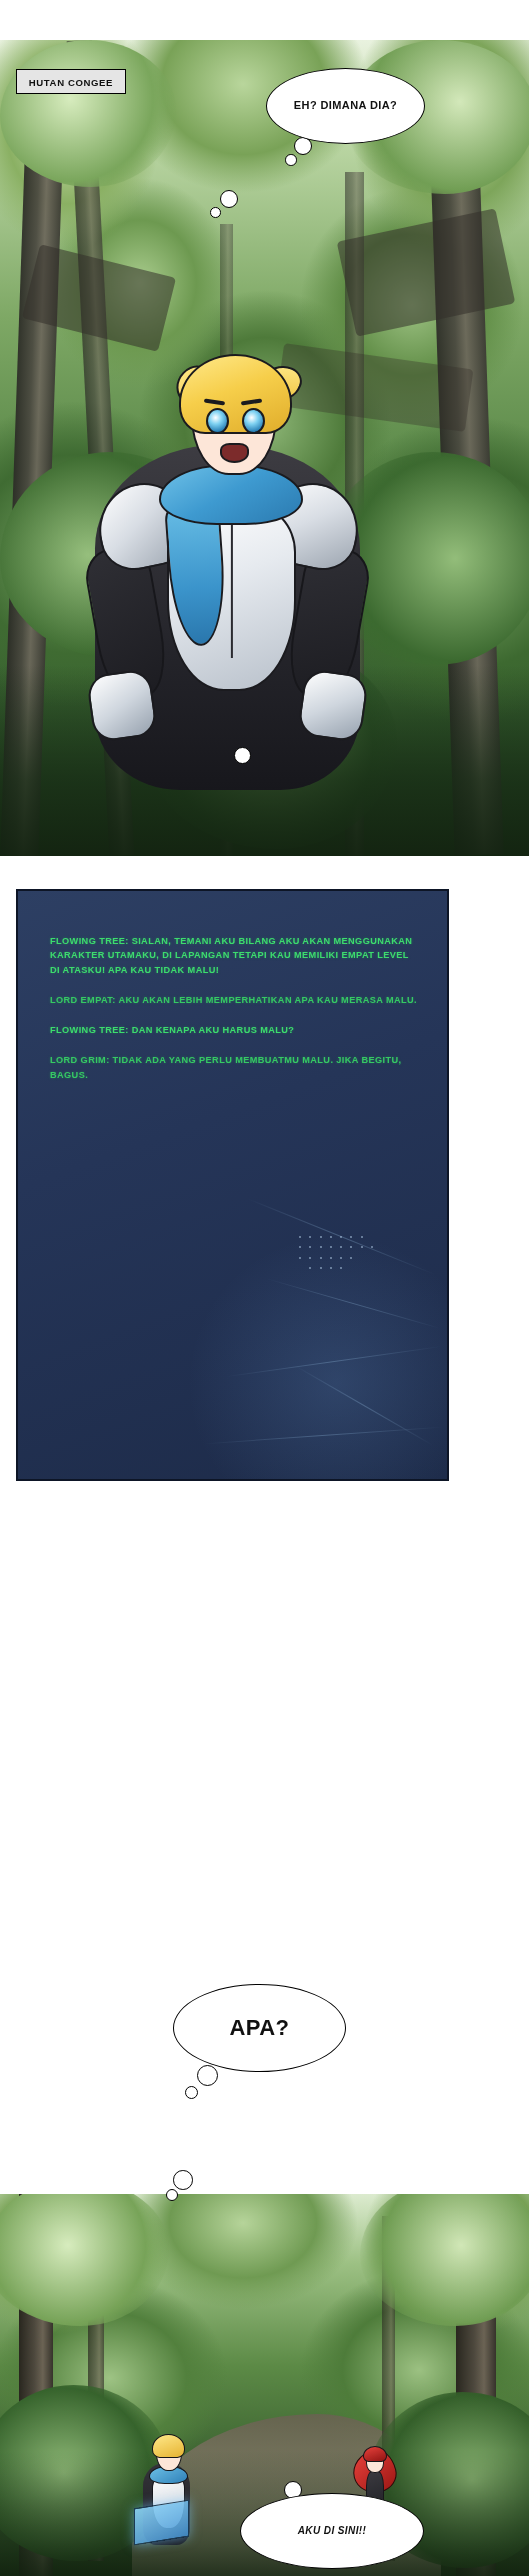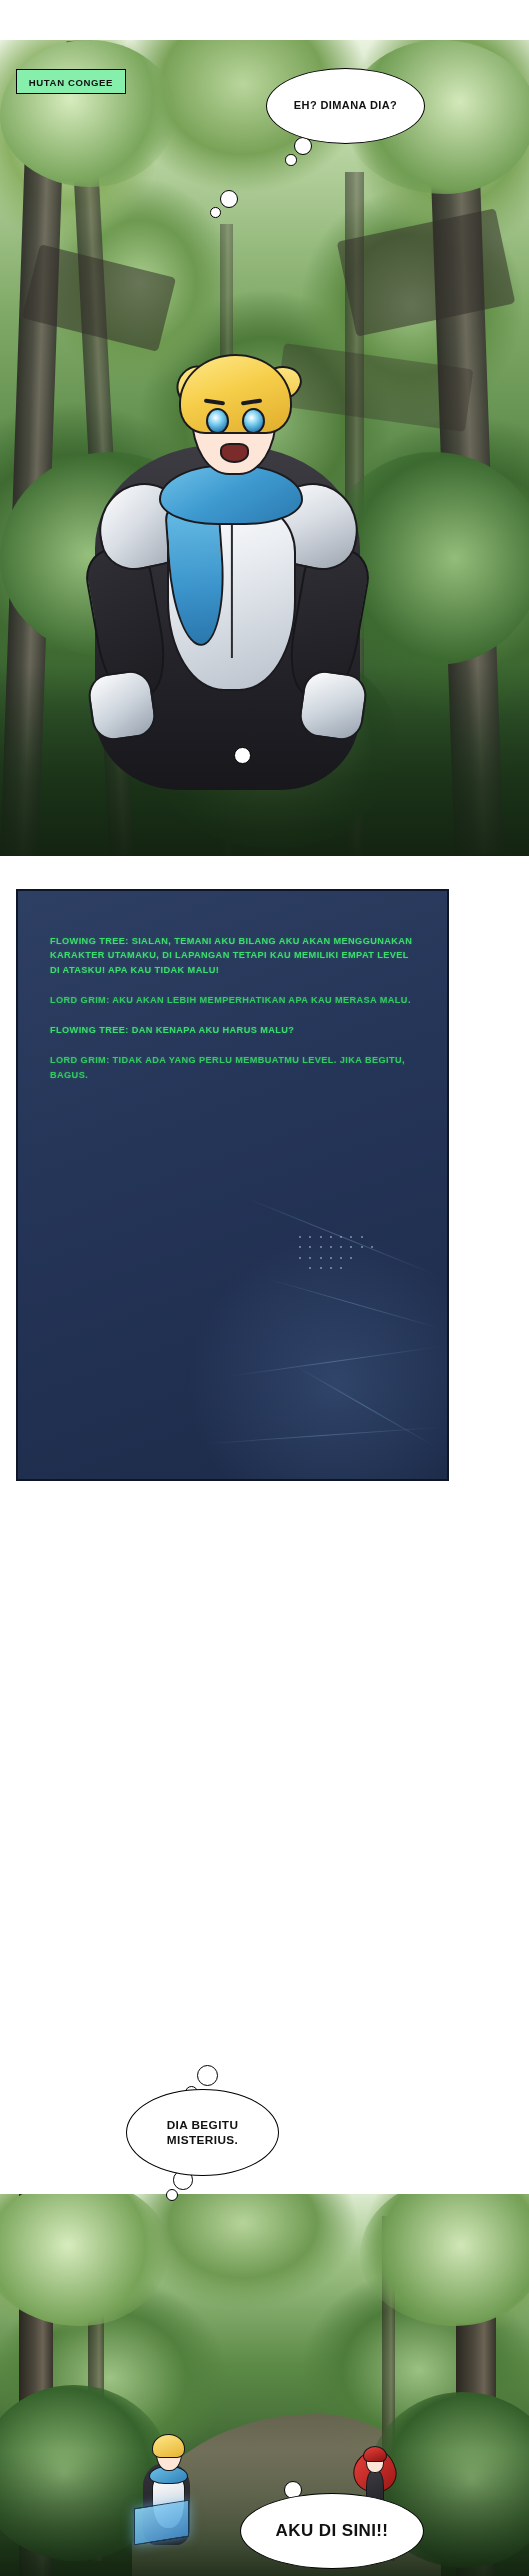--- a/index.html
+++ b/index.html
@@ -206,7 +206,7 @@
     position: absolute;
     left: 16px;
     top: 29px;
-    background: #86efac;
+    background: #e5e5e5;
     border: 1.5px solid #000000;
     padding: 6.6px 11.8px 5.9px 11.8px;
     font-size: 9.6px;

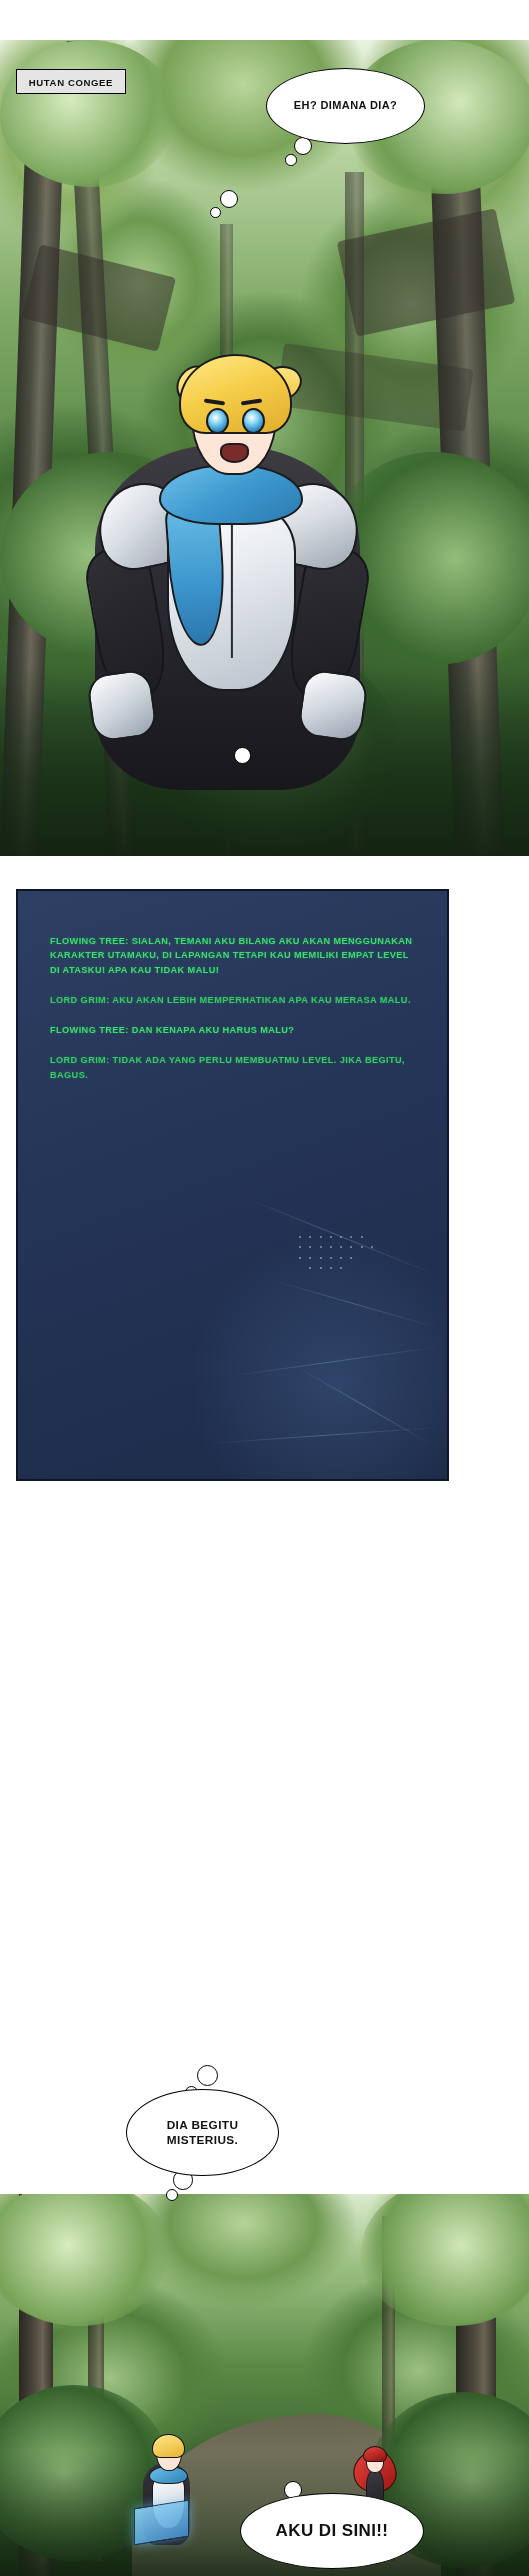--- a/index.html
+++ b/index.html
@@ -478,7 +478,7 @@
 
     <div class="chatlog">
       <div class="chat-line">FLOWING TREE: SIALAN, TEMANI AKU BILANG AKU AKAN MENGGUNAKAN KARAKTER UTAMAKU, DI LAPANGAN TETAPI KAU MEMILIKI EMPAT LEVEL DI ATASKU! APA KAU TIDAK MALU!</div>
-      <div class="chat-line dim">LORD GRIM: AKU AKAN LEBIH MEMPERHATIKAN APA KAU MERASA MALU.</div>
+      <div class="chat-line dim">LORD EMPAT: AKU AKAN LEBIH MEMPERHATIKAN APA KAU MERASA MALU.</div>
       <div class="chat-line">FLOWING TREE: DAN KENAPA AKU HARUS MALU?</div>
       <div class="chat-line dim">LORD GRIM: TIDAK ADA YANG PERLU MEMBUATMU LEVEL. JIKA BEGITU, BAGUS.</div>
     </div>

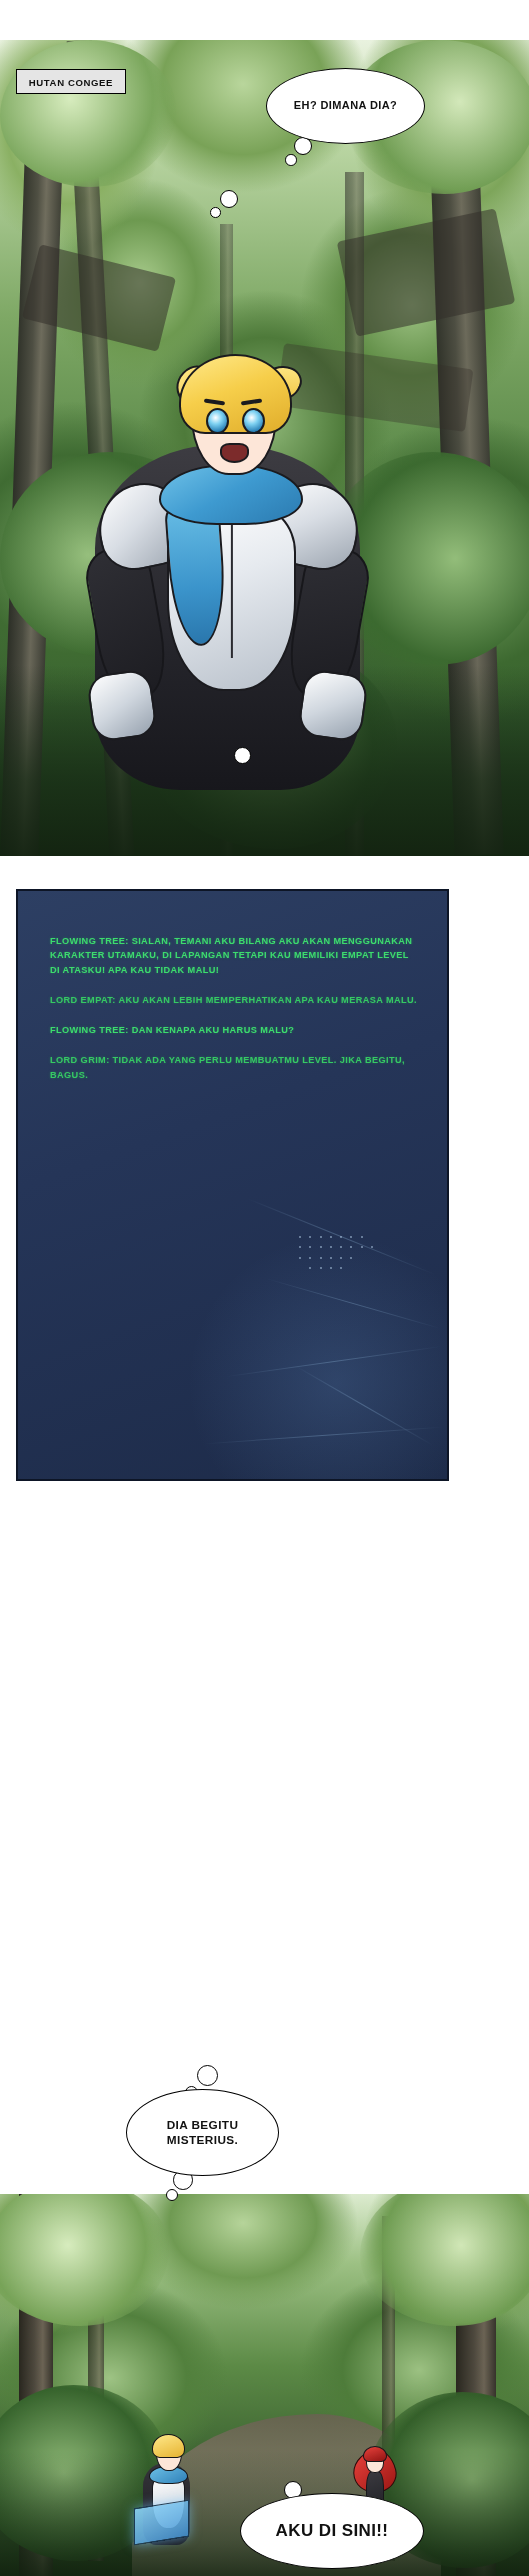--- a/index.html
+++ b/index.html
@@ -480,7 +480,7 @@
       <div class="chat-line">FLOWING TREE: SIALAN, TEMANI AKU BILANG AKU AKAN MENGGUNAKAN KARAKTER UTAMAKU, DI LAPANGAN TETAPI KAU MEMILIKI EMPAT LEVEL DI ATASKU! APA KAU TIDAK MALU!</div>
       <div class="chat-line dim">LORD EMPAT: AKU AKAN LEBIH MEMPERHATIKAN APA KAU MERASA MALU.</div>
       <div class="chat-line">FLOWING TREE: DAN KENAPA AKU HARUS MALU?</div>
-      <div class="chat-line dim">LORD GRIM: TIDAK ADA YANG PERLU MEMBUATMU LEVEL. JIKA BEGITU, BAGUS.</div>
+      <div class="chat-line dim">LORD GRIM: TIDAK ADA YANG PERLU MEMBUATMU MALU. JIKA BEGITU, BAGUS.</div>
     </div>
   </div>
 

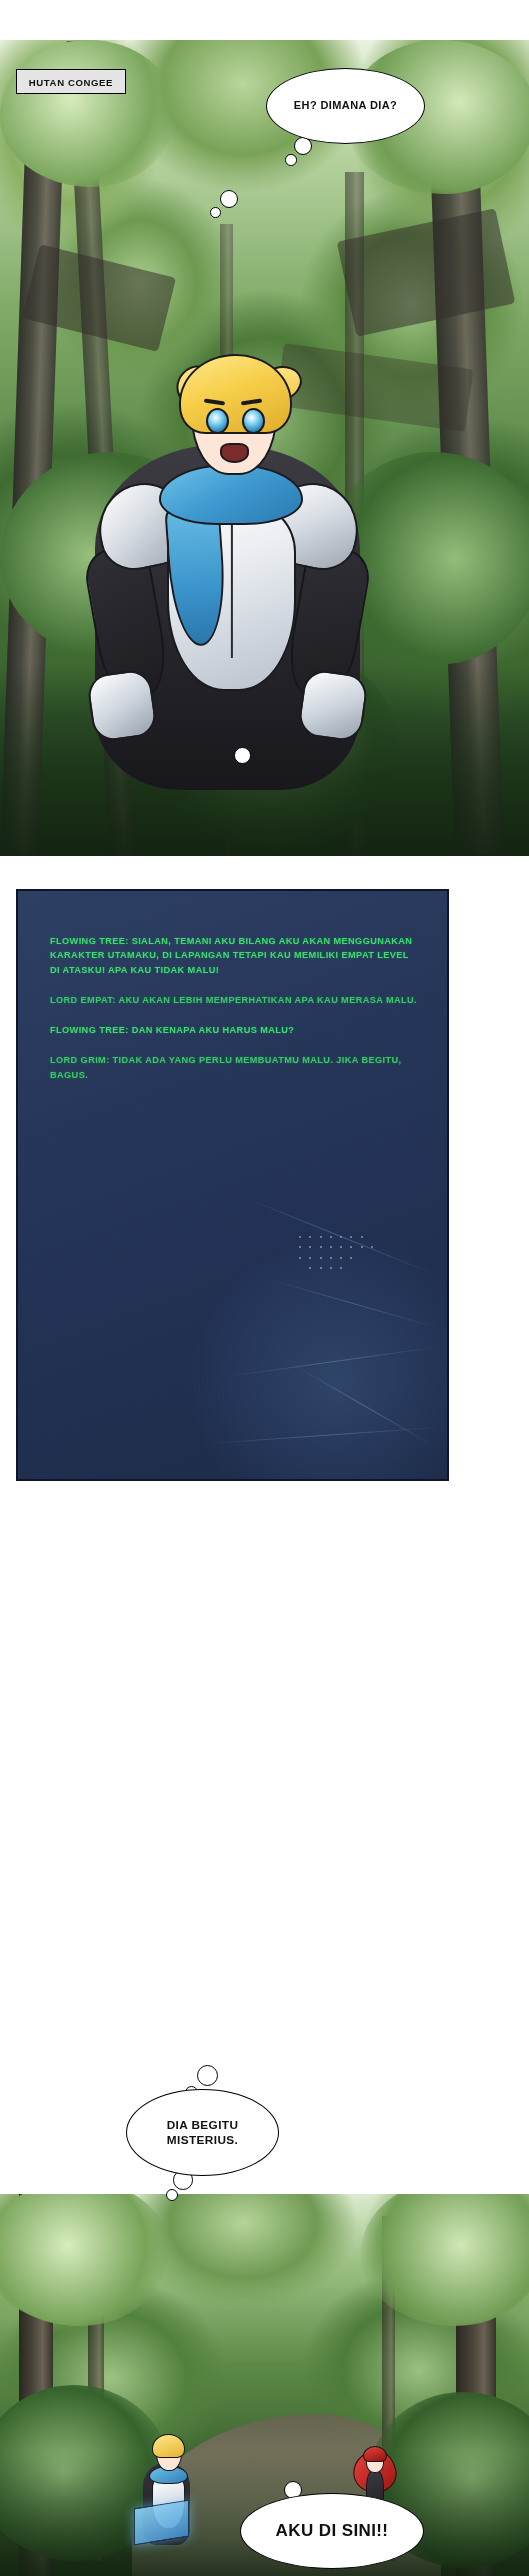--- a/index.html
+++ b/index.html
@@ -519,6 +519,7 @@
 
   <div class="tail-dot b4-t1"></div>
   <div class="tail-dot b4-t2"></div>
+  <div class="bubble b4">APA?</div>
 
   <div class="tail-dot b5-t1"></div>
   <div class="tail-dot b5-t2"></div>

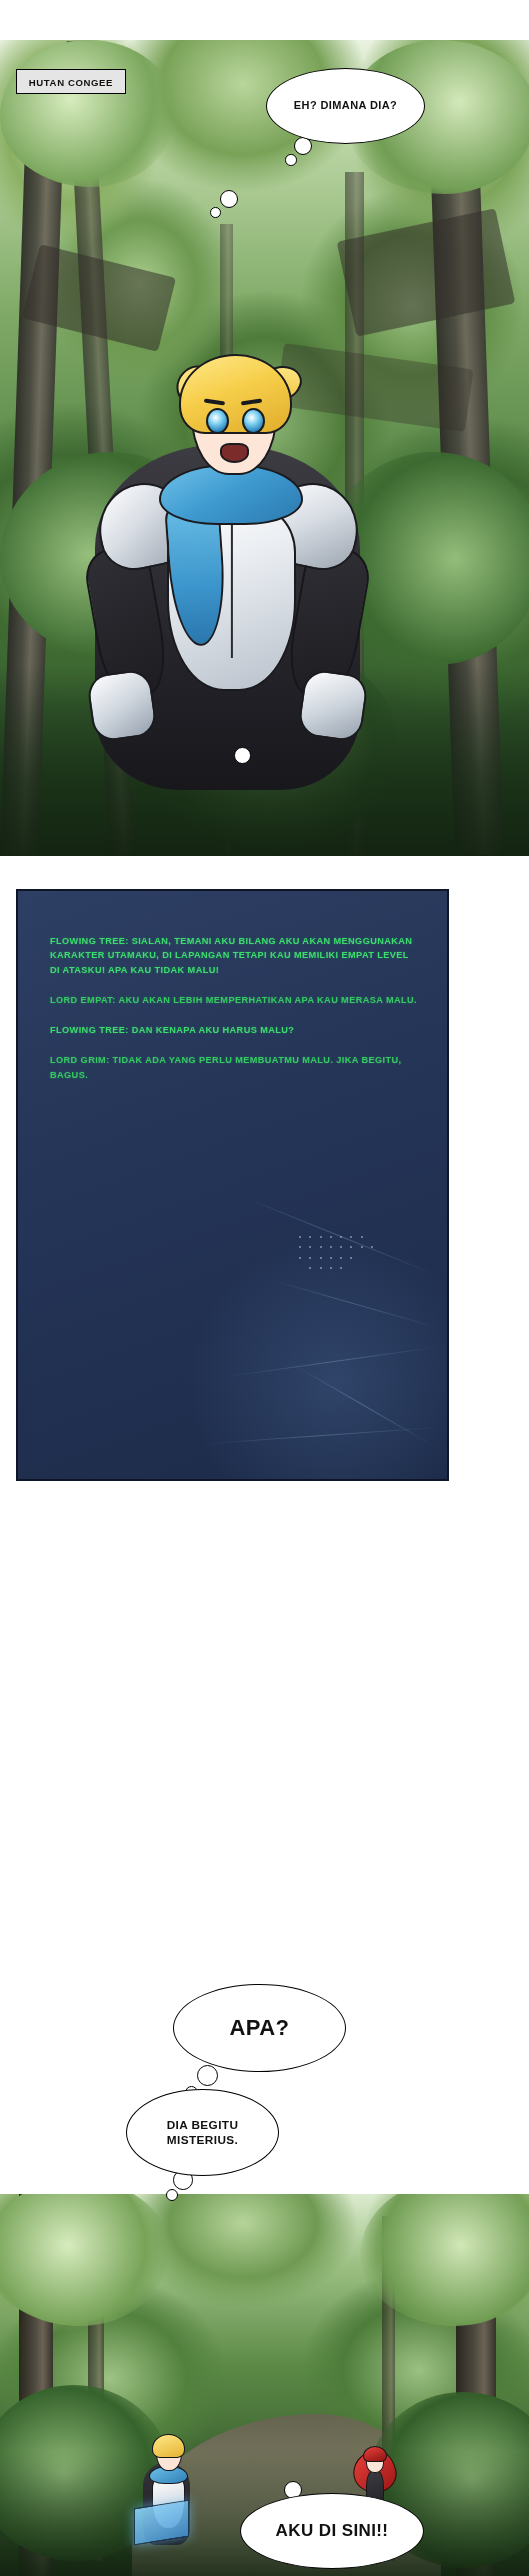--- a/index.html
+++ b/index.html
@@ -523,7 +523,6 @@
 
   <div class="tail-dot b5-t1"></div>
   <div class="tail-dot b5-t2"></div>
-  <div class="bubble b5">DIA BEGITU MISTERIUS.</div>
 
   <div class="tail-dot b6-t1"></div>
   <div class="bubble b6">AKU DI SINI!!</div>

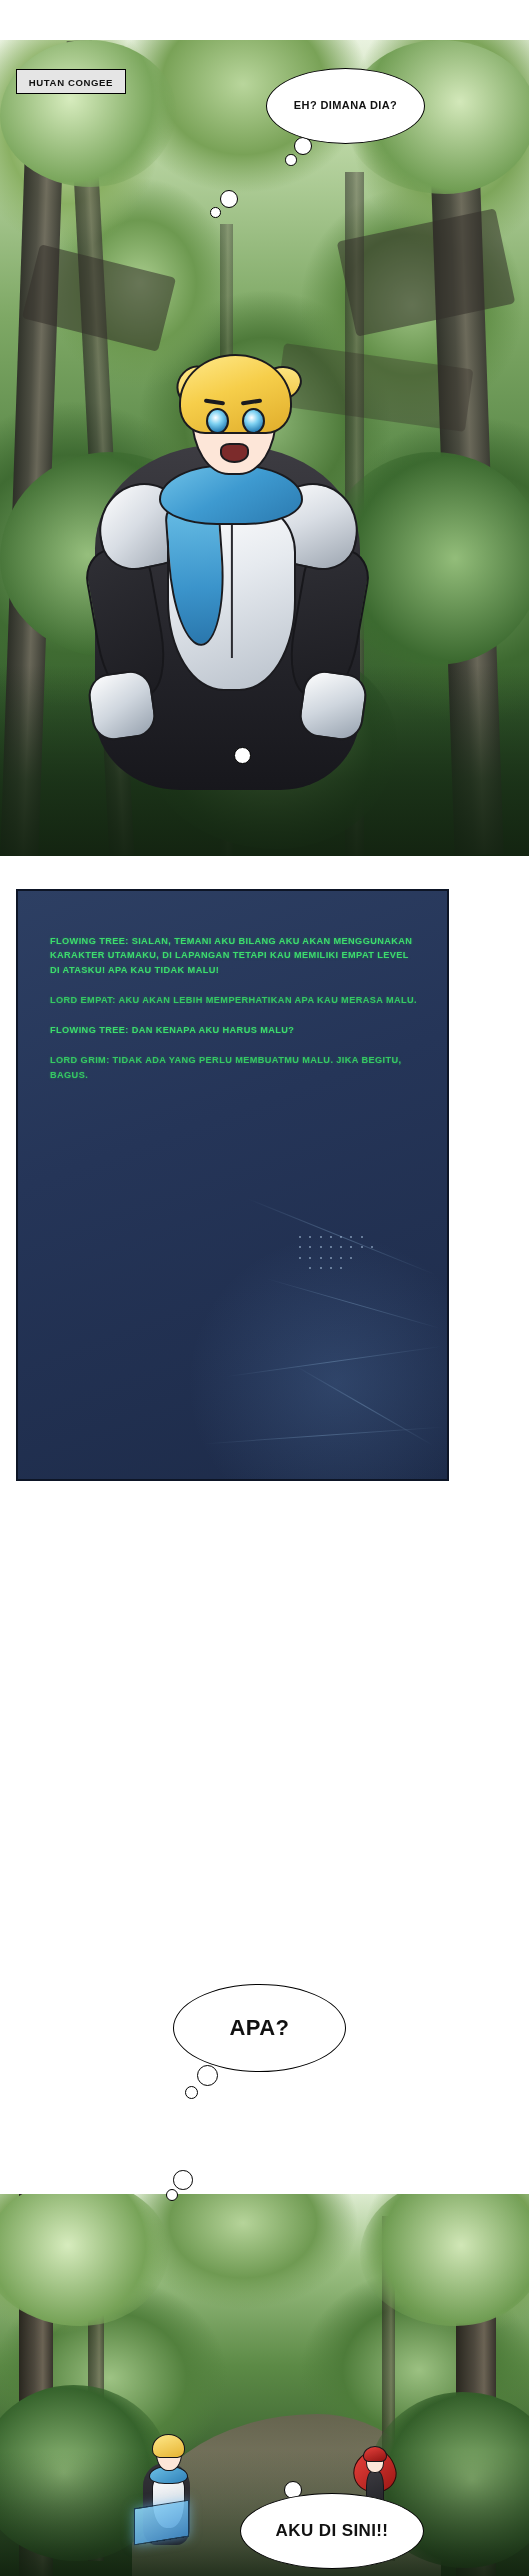--- a/index.html
+++ b/index.html
@@ -377,7 +377,7 @@
   .b5-t1 { left: 173px; top: 2170px; width: 17.6px; height: 17.6px; z-index: 49; }
   .b5-t2 { left: 166px; top: 2189px; width: 10.3px; height: 10.3px; z-index: 49; }
 
-  .b6 { left: 240px; top: 2493px; width: 184px; height: 76px; font-size: 17px; z-index: 50; }
+  .b6 { left: 240px; top: 2493px; width: 184px; height: 76px; font-size: 10px; z-index: 50; font-style: italic; }
   .b6-t1 { left: 284px; top: 2481px; width: 16px; height: 16px; z-index: 49; }
 </style>
 </head>

